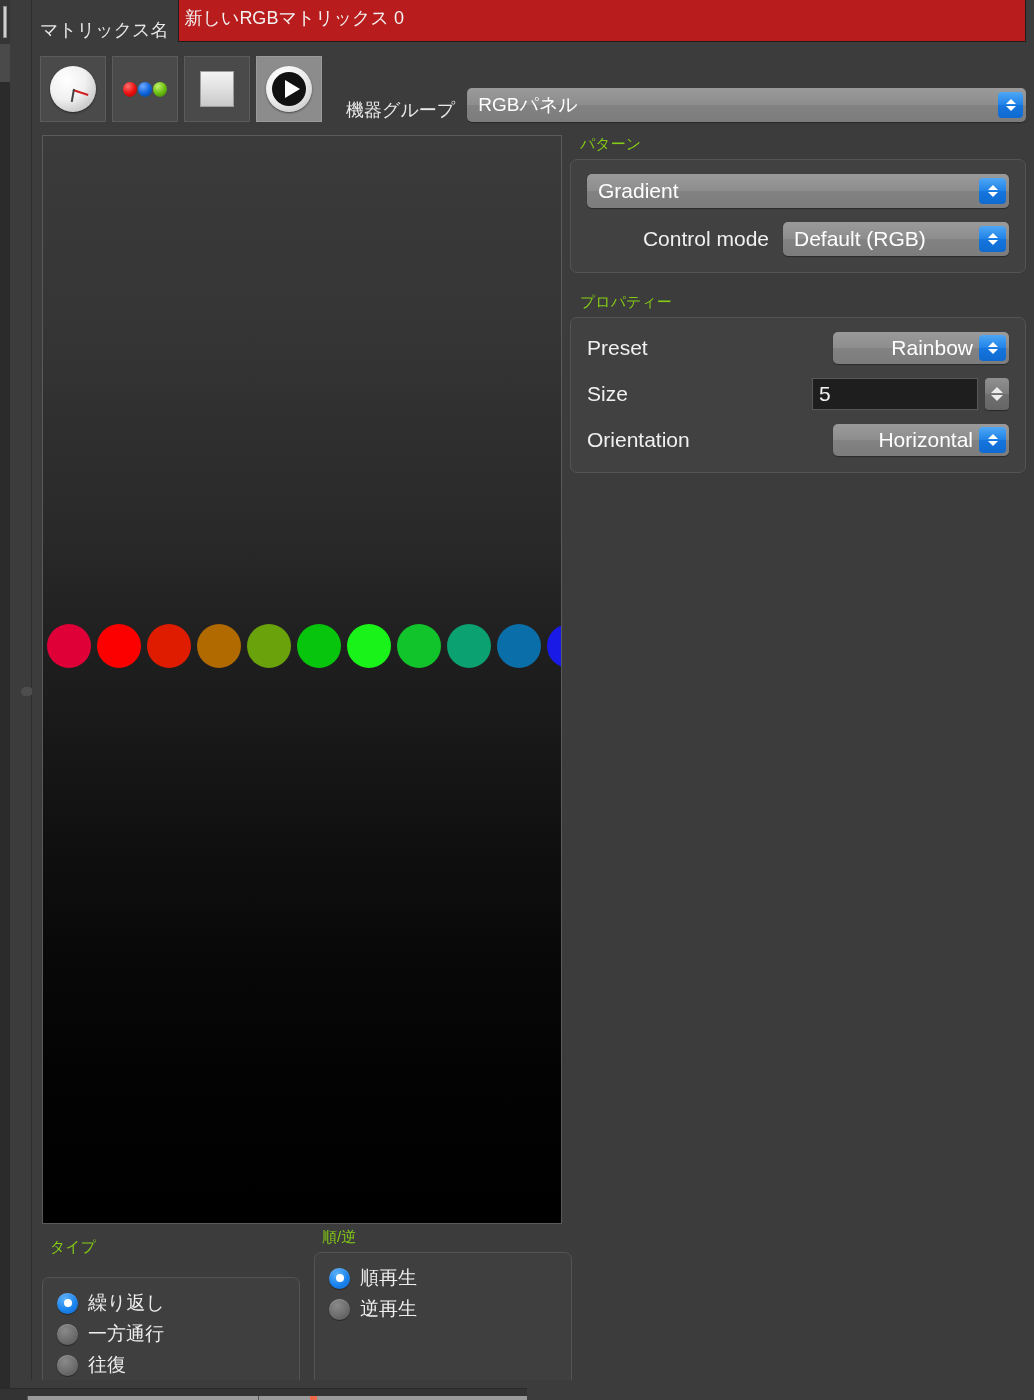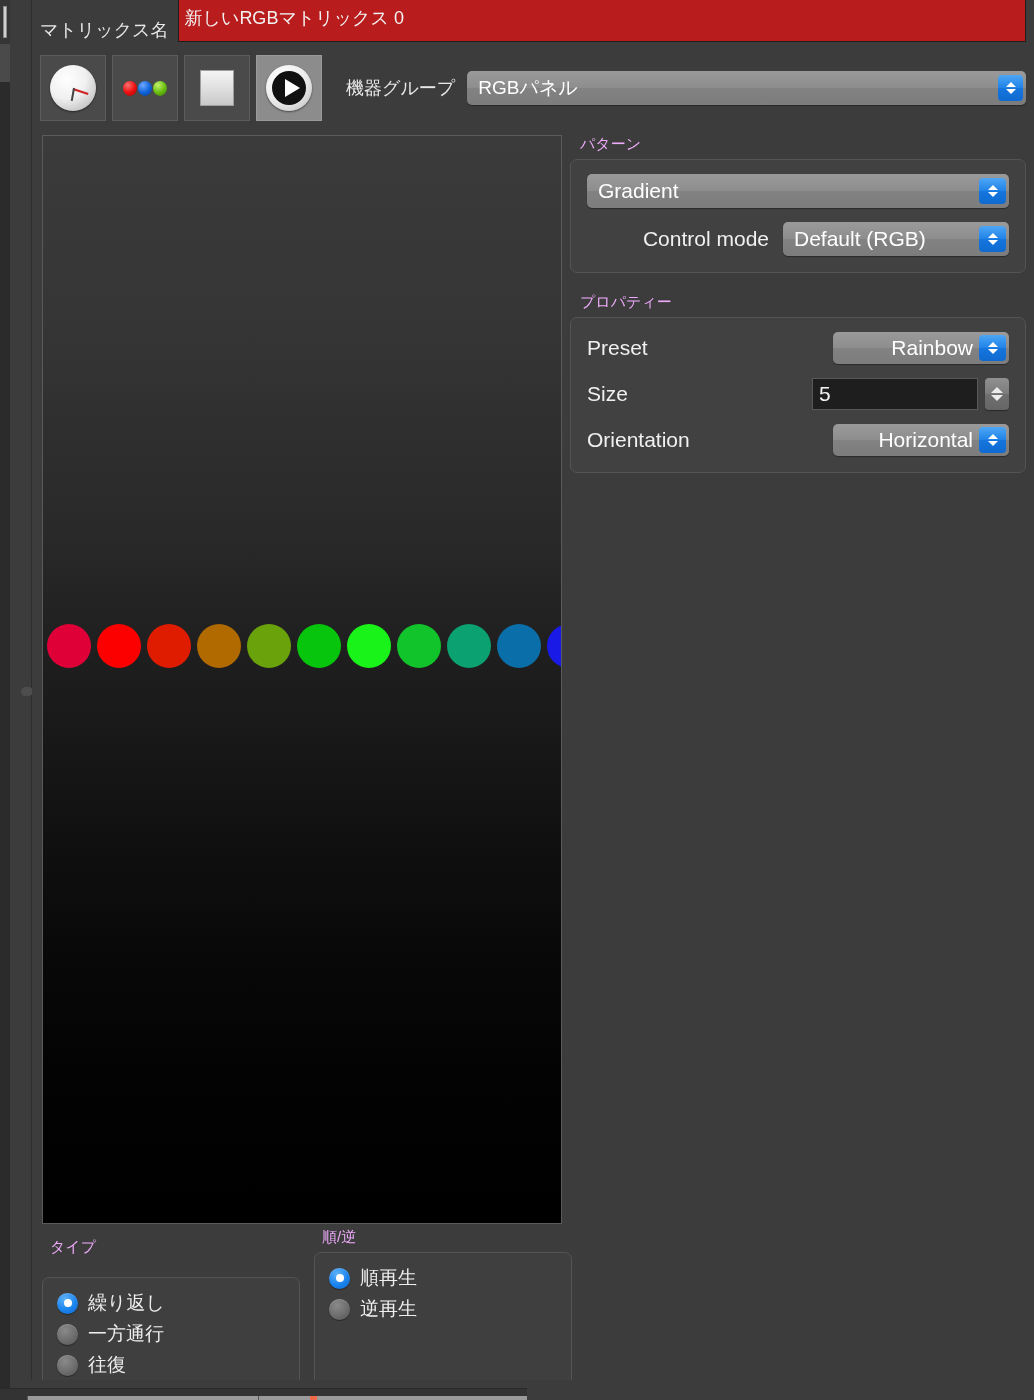--- a/index.html
+++ b/index.html
@@ -105,7 +105,7 @@
     left: 8px; top: 54px;
     width: 986px; height: 68px;
     display: flex;
-    align-items: center;
+    align-items: flex-end;
   }
   .tool-btn {
     width: 66px; height: 66px;

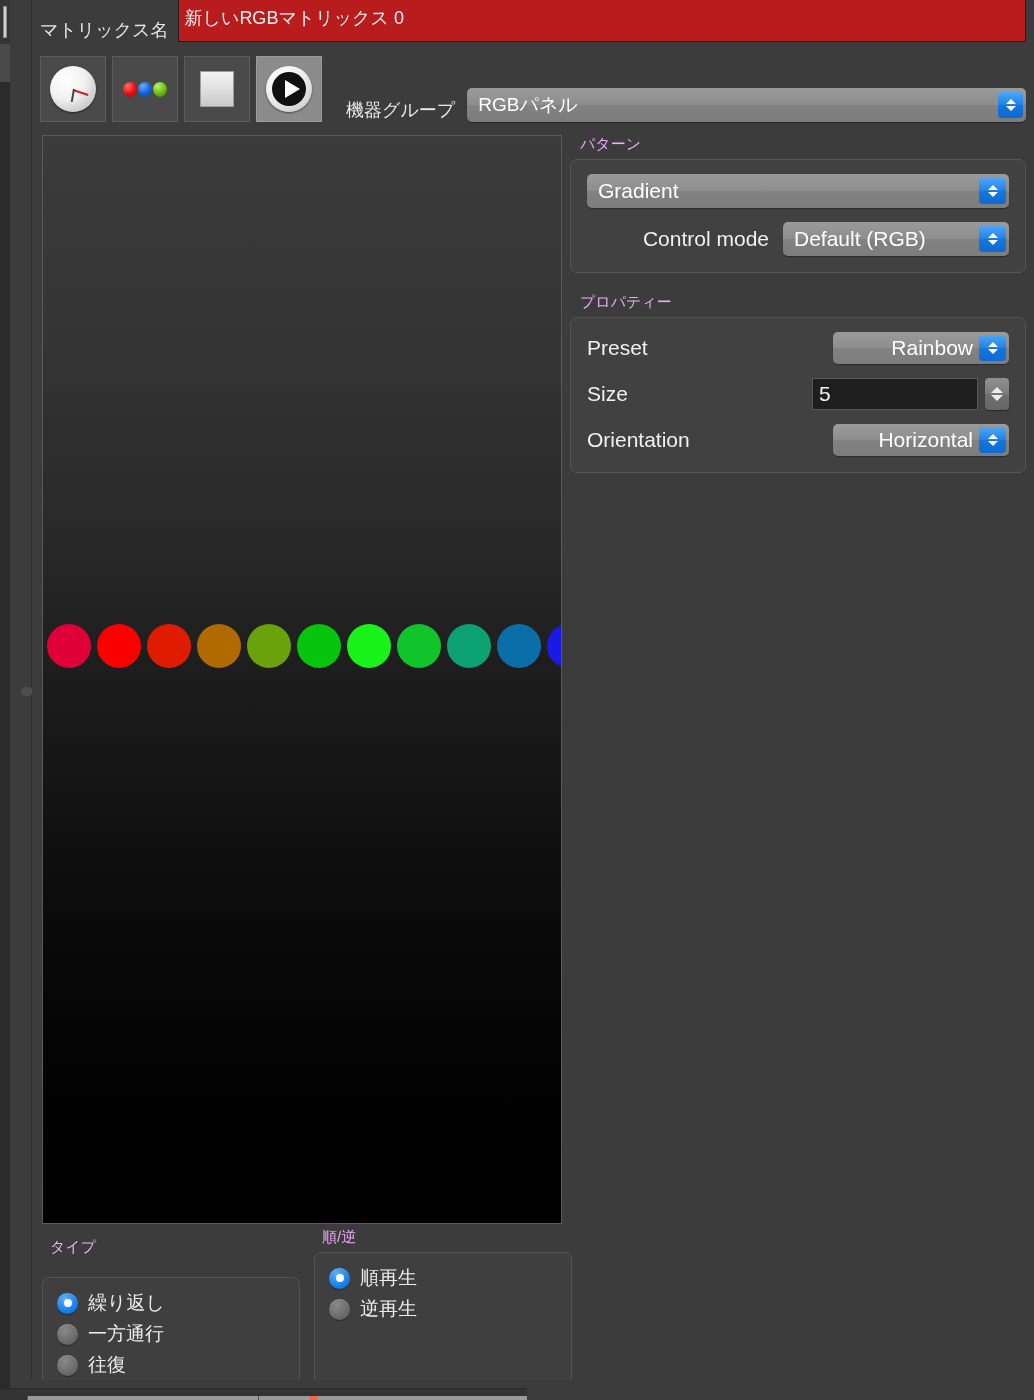--- a/index.html
+++ b/index.html
@@ -297,7 +297,7 @@
 
   .grp-title {
     font-size: 15px;
-    color: #f0abfc;
+    color: #84cc16;
     margin: 0 0 5px 10px;
   }
   .grp-box {

